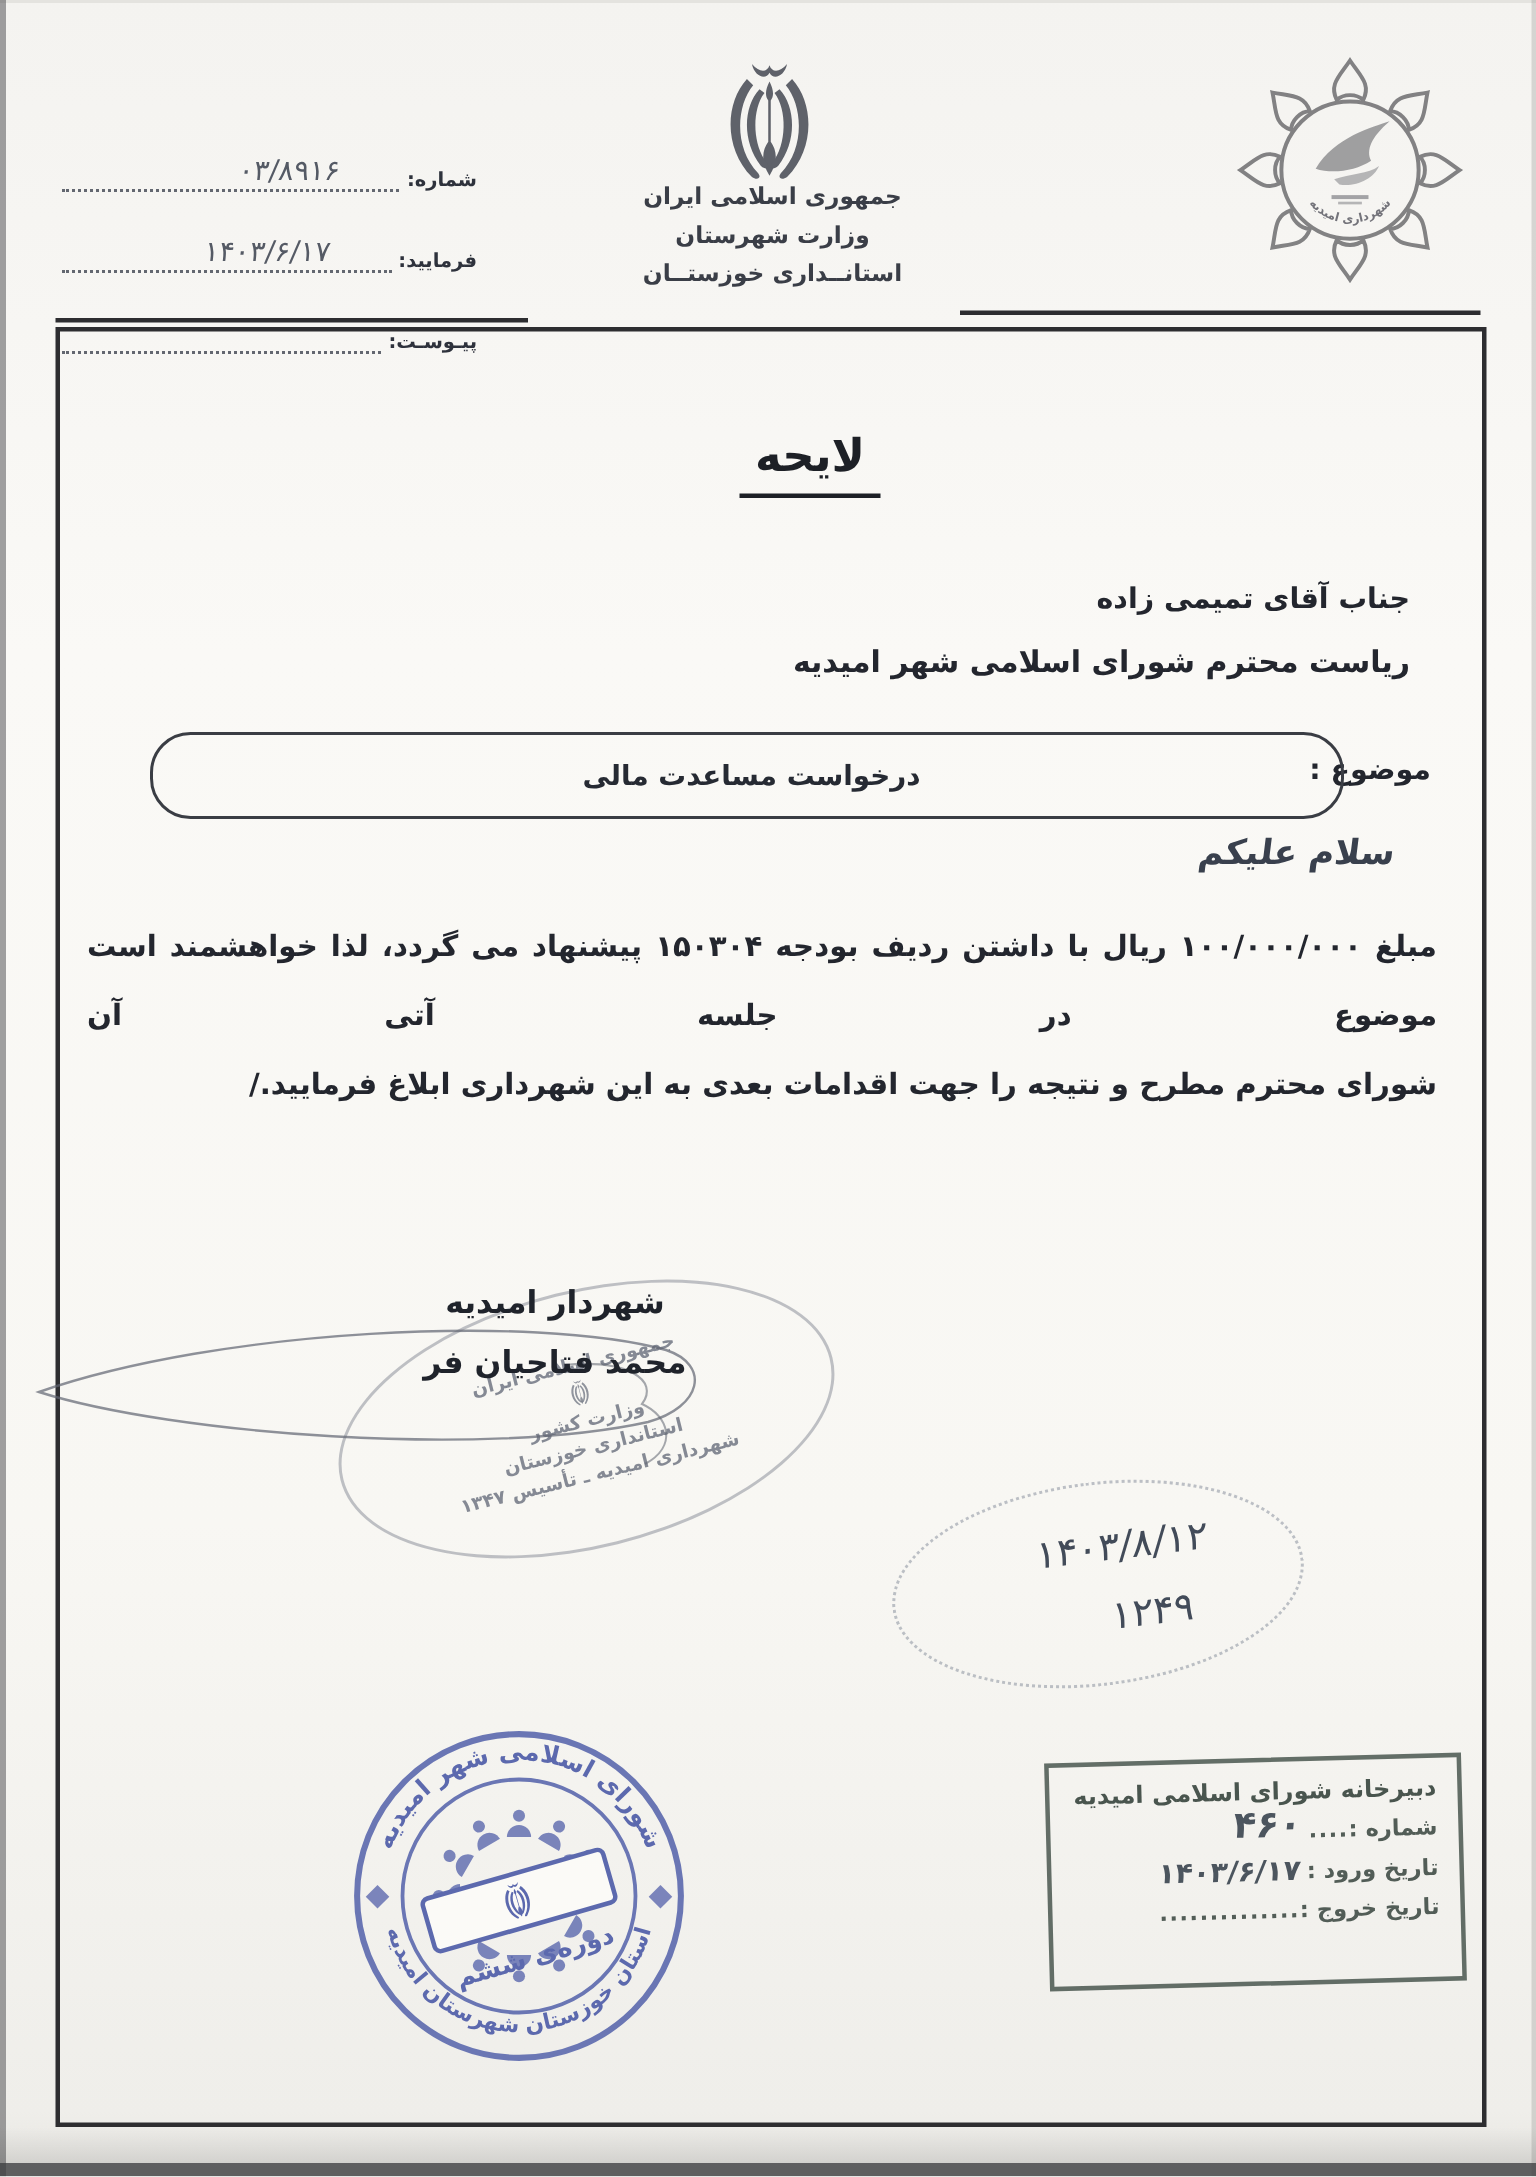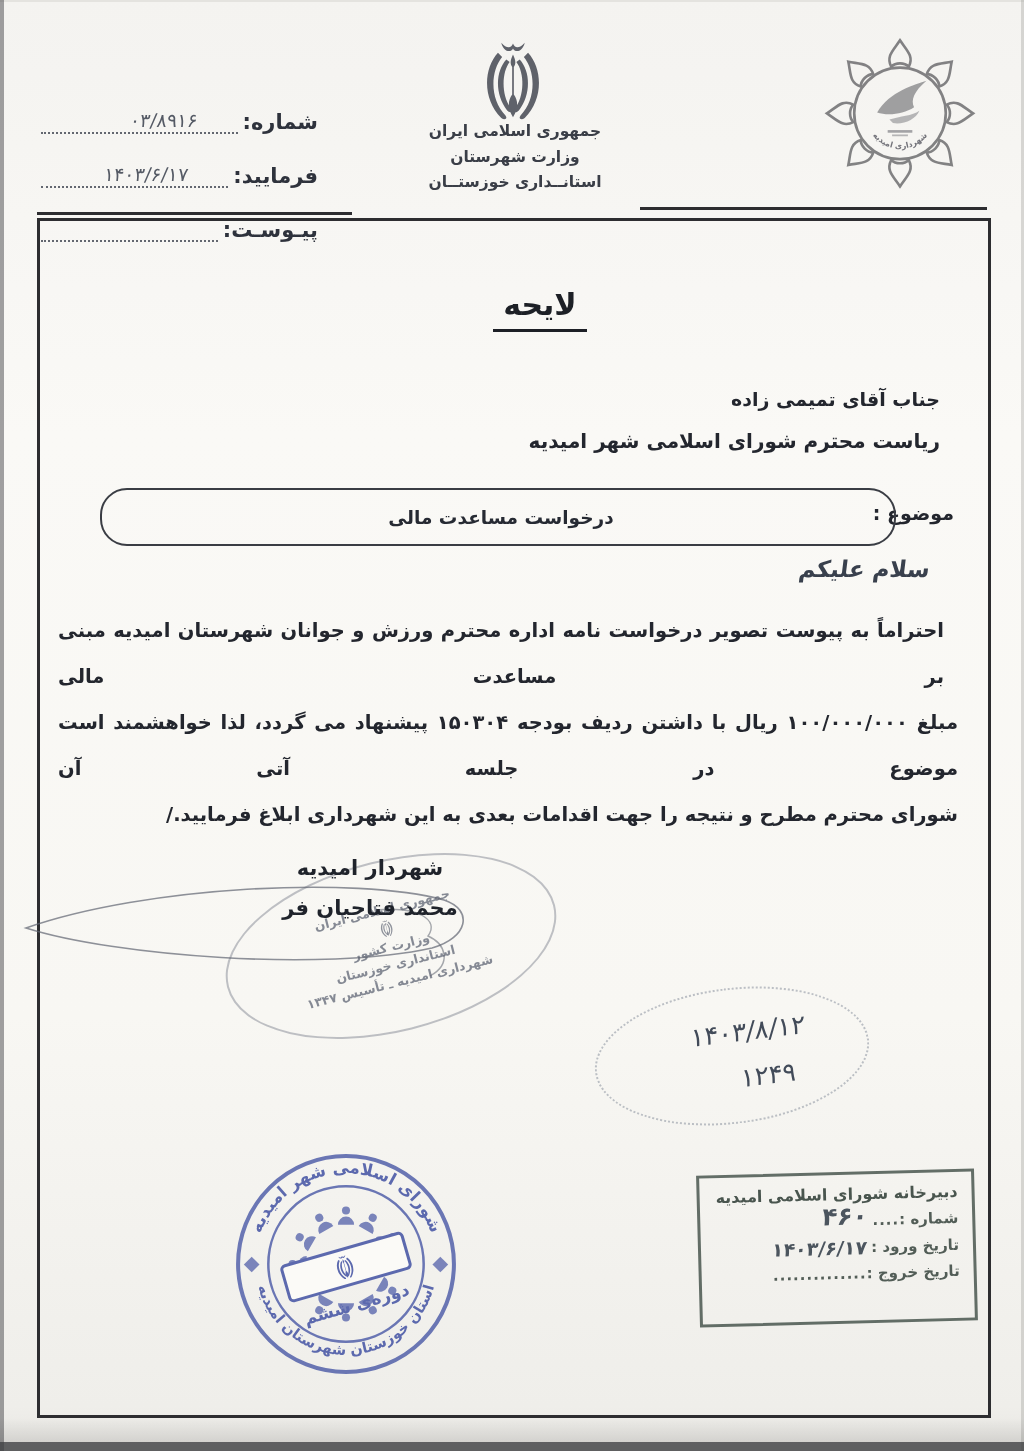--- a/index.html
+++ b/index.html
@@ -16,7 +16,7 @@
   
   .meta{position:absolute;right:706px;left:38px;top:52px;width:282px;}
   .meta-row{position:absolute;right:0;width:282px;display:flex;direction:rtl;align-items:flex-end;}
-  .meta-label{font-size:21px;font-weight:700;color:#2e323c;letter-spacing:.3px;white-space:nowrap;}
+  .meta-label{font-size:13px;font-weight:700;color:#2e323c;letter-spacing:.3px;white-space:nowrap;}
   .meta-dots{flex:1;border-bottom:2px dotted #4a4f5a;height:16px;margin:0 5px;position:relative;opacity:.85;}
   .hand{font-family:"DejaVu Sans",sans-serif;color:#39404d;transform:skewX(-7deg);display:inline-block;}
   .meta-value{position:absolute;bottom:1px;right:40px;font-size:19px;letter-spacing:2px;}

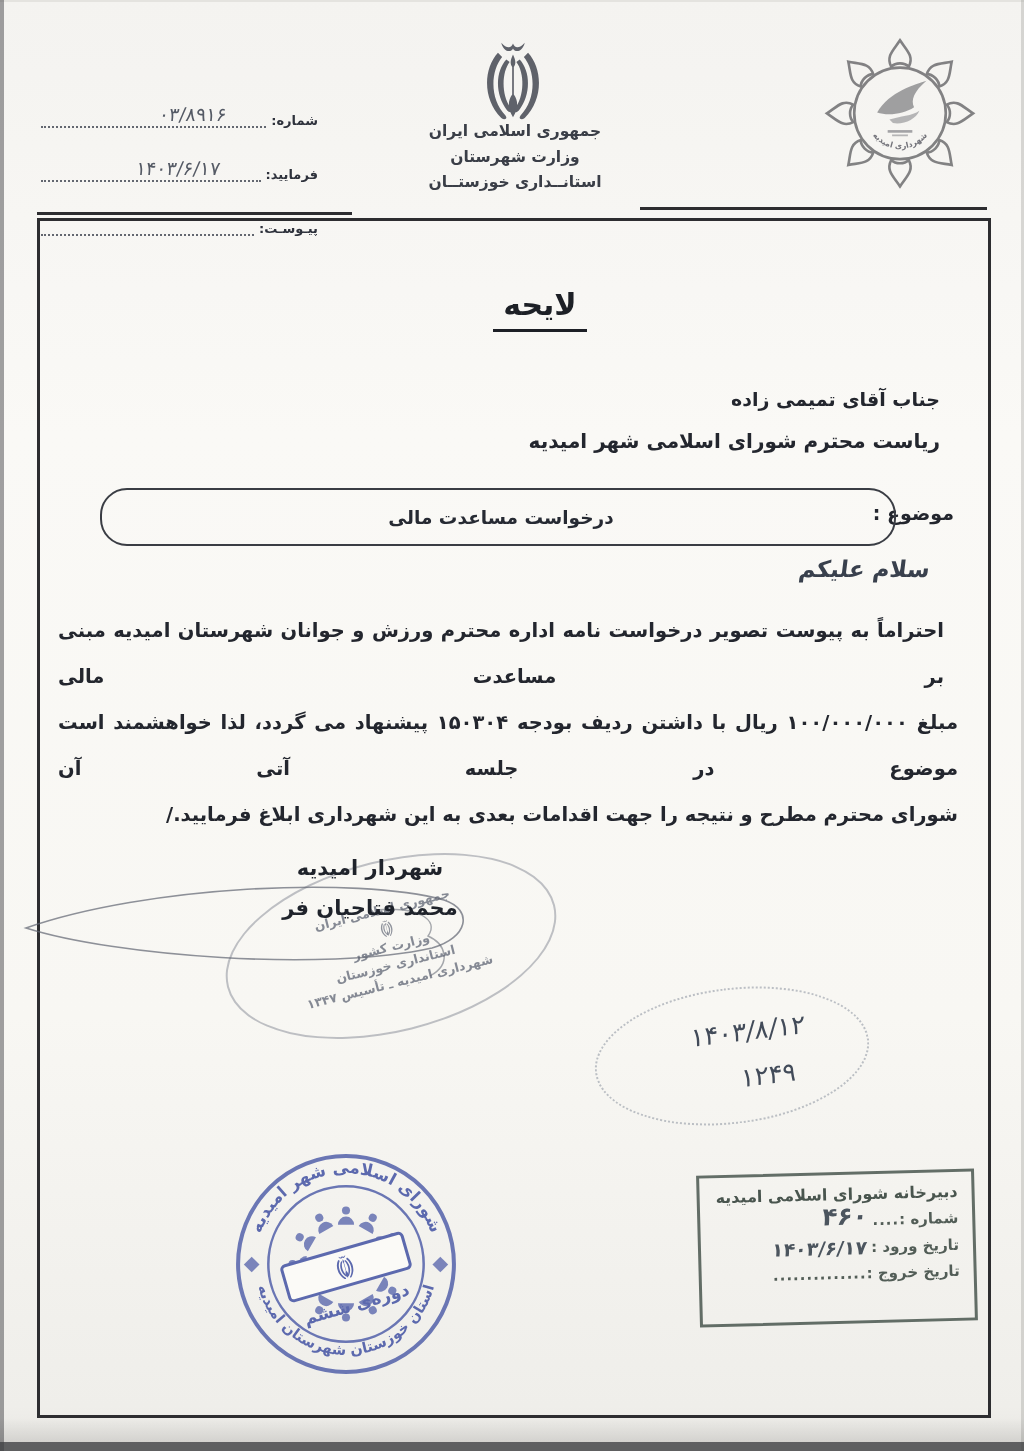--- a/index.html
+++ b/index.html
@@ -191,7 +191,6 @@
   <div class="greeting hand">سلام علیکم</div>
 
   <div class="body-text">
-    <div class="jline b1">احتراماً به پیوست تصویر درخواست نامه اداره محترم ورزش و جوانان شهرستان امیدیه مبنی بر مساعدت مالی</div>
     <div class="jline">مبلغ ۱۰۰/۰۰۰/۰۰۰ ریال با داشتن ردیف بودجه ۱۵۰۳۰۴ پیشنهاد می گردد، لذا خواهشمند است موضوع در جلسه آتی آن</div>
     <div class="b3">شورای محترم مطرح و نتیجه را جهت اقدامات بعدی به این شهرداری ابلاغ فرمایید./</div>
   </div>

